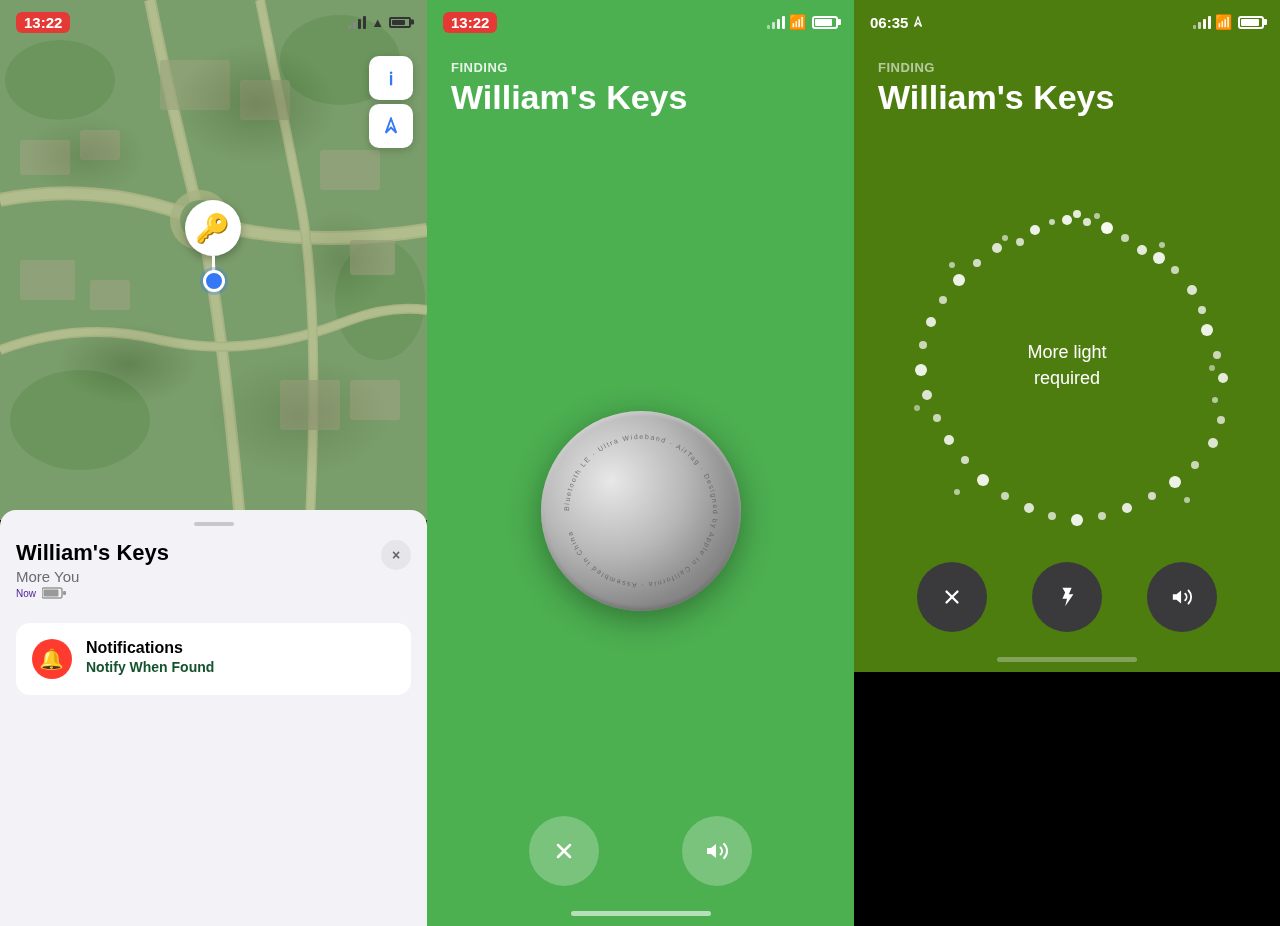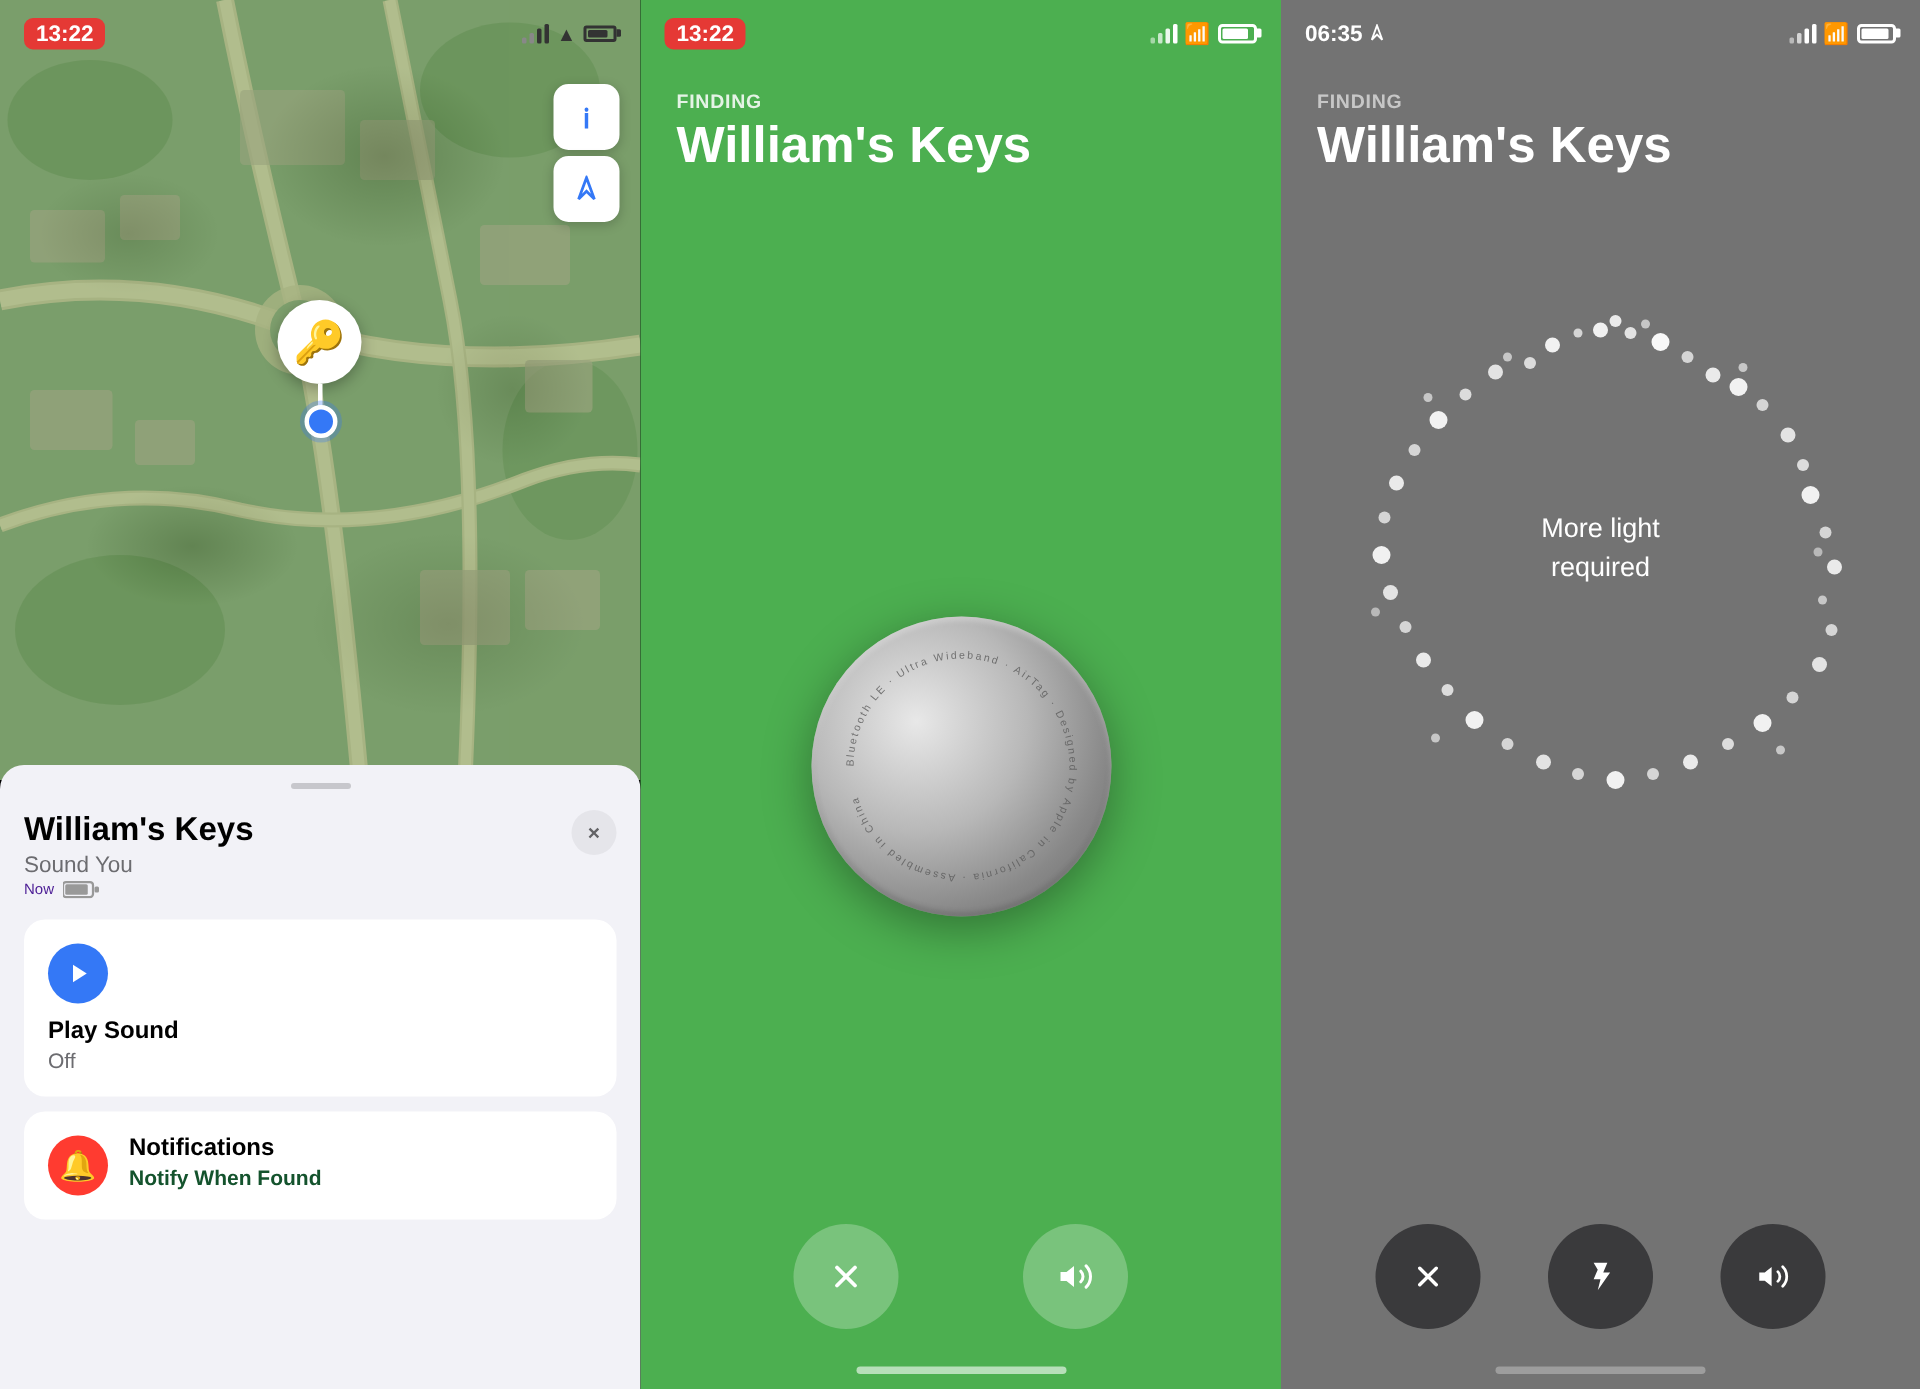--- a/index.html
+++ b/index.html
@@ -397,8 +397,8 @@
     
     .screen-dark {
       width: 426px;
-      height: 926px;
-      background: #737373;
+      height: 672px;
+      background: #4d7c0f;
       position: relative;
       flex-shrink: 0;
       overflow: hidden;

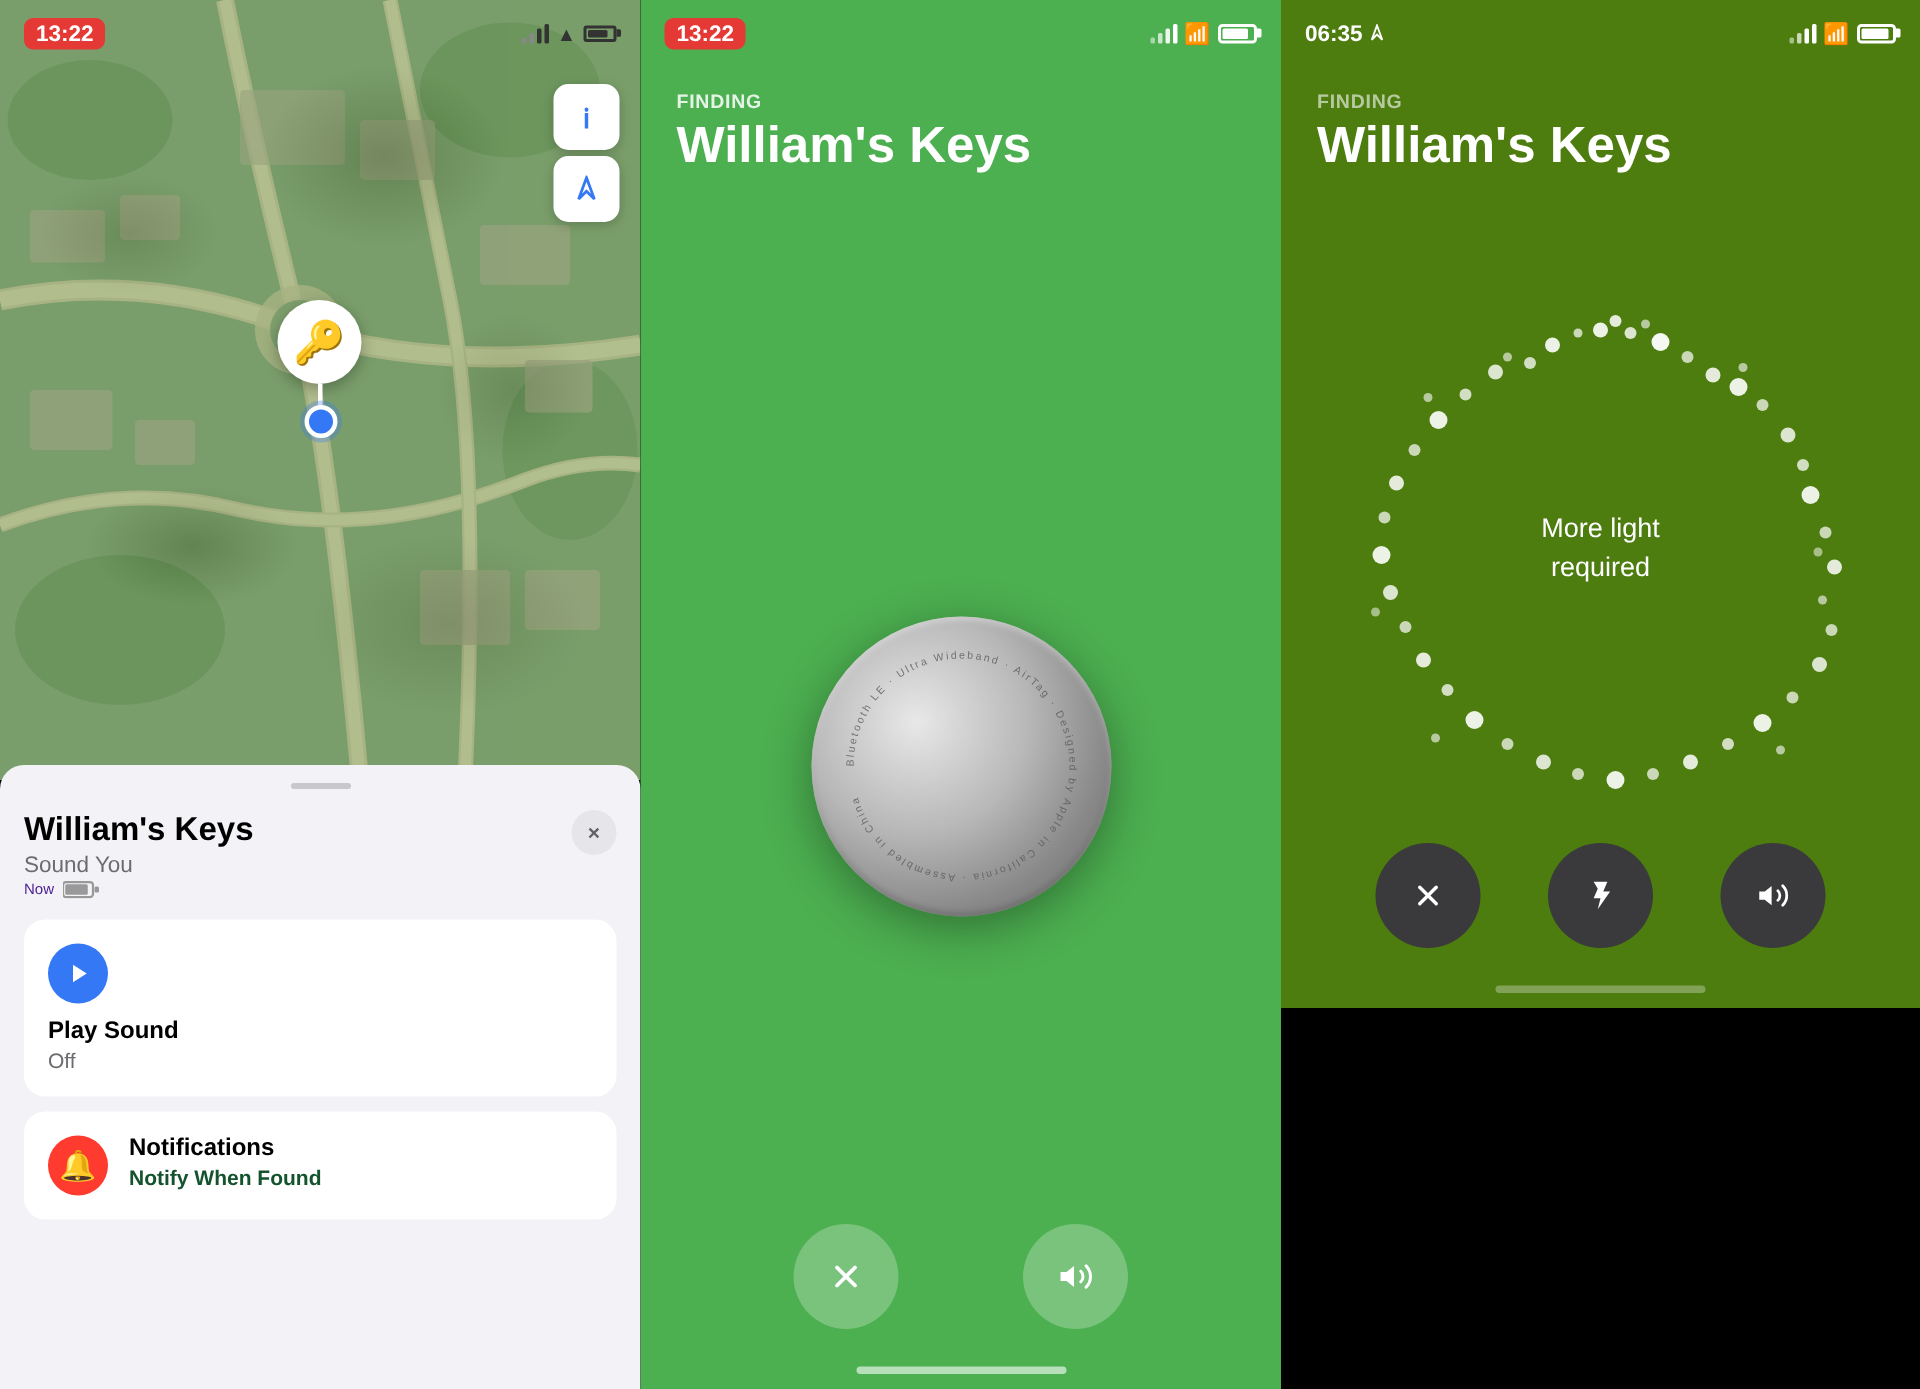--- a/index.html
+++ b/index.html
@@ -606,7 +606,7 @@
     <div class="sheet-header">
       <div>
         <div class="sheet-title">William's Keys</div>
-        <div class="sheet-subtitle">Sound You</div>
+        <div class="sheet-subtitle">More You</div>
         <div class="sheet-time-row">
           <span class="sheet-time">Now</span>
           <span class="battery-icon">

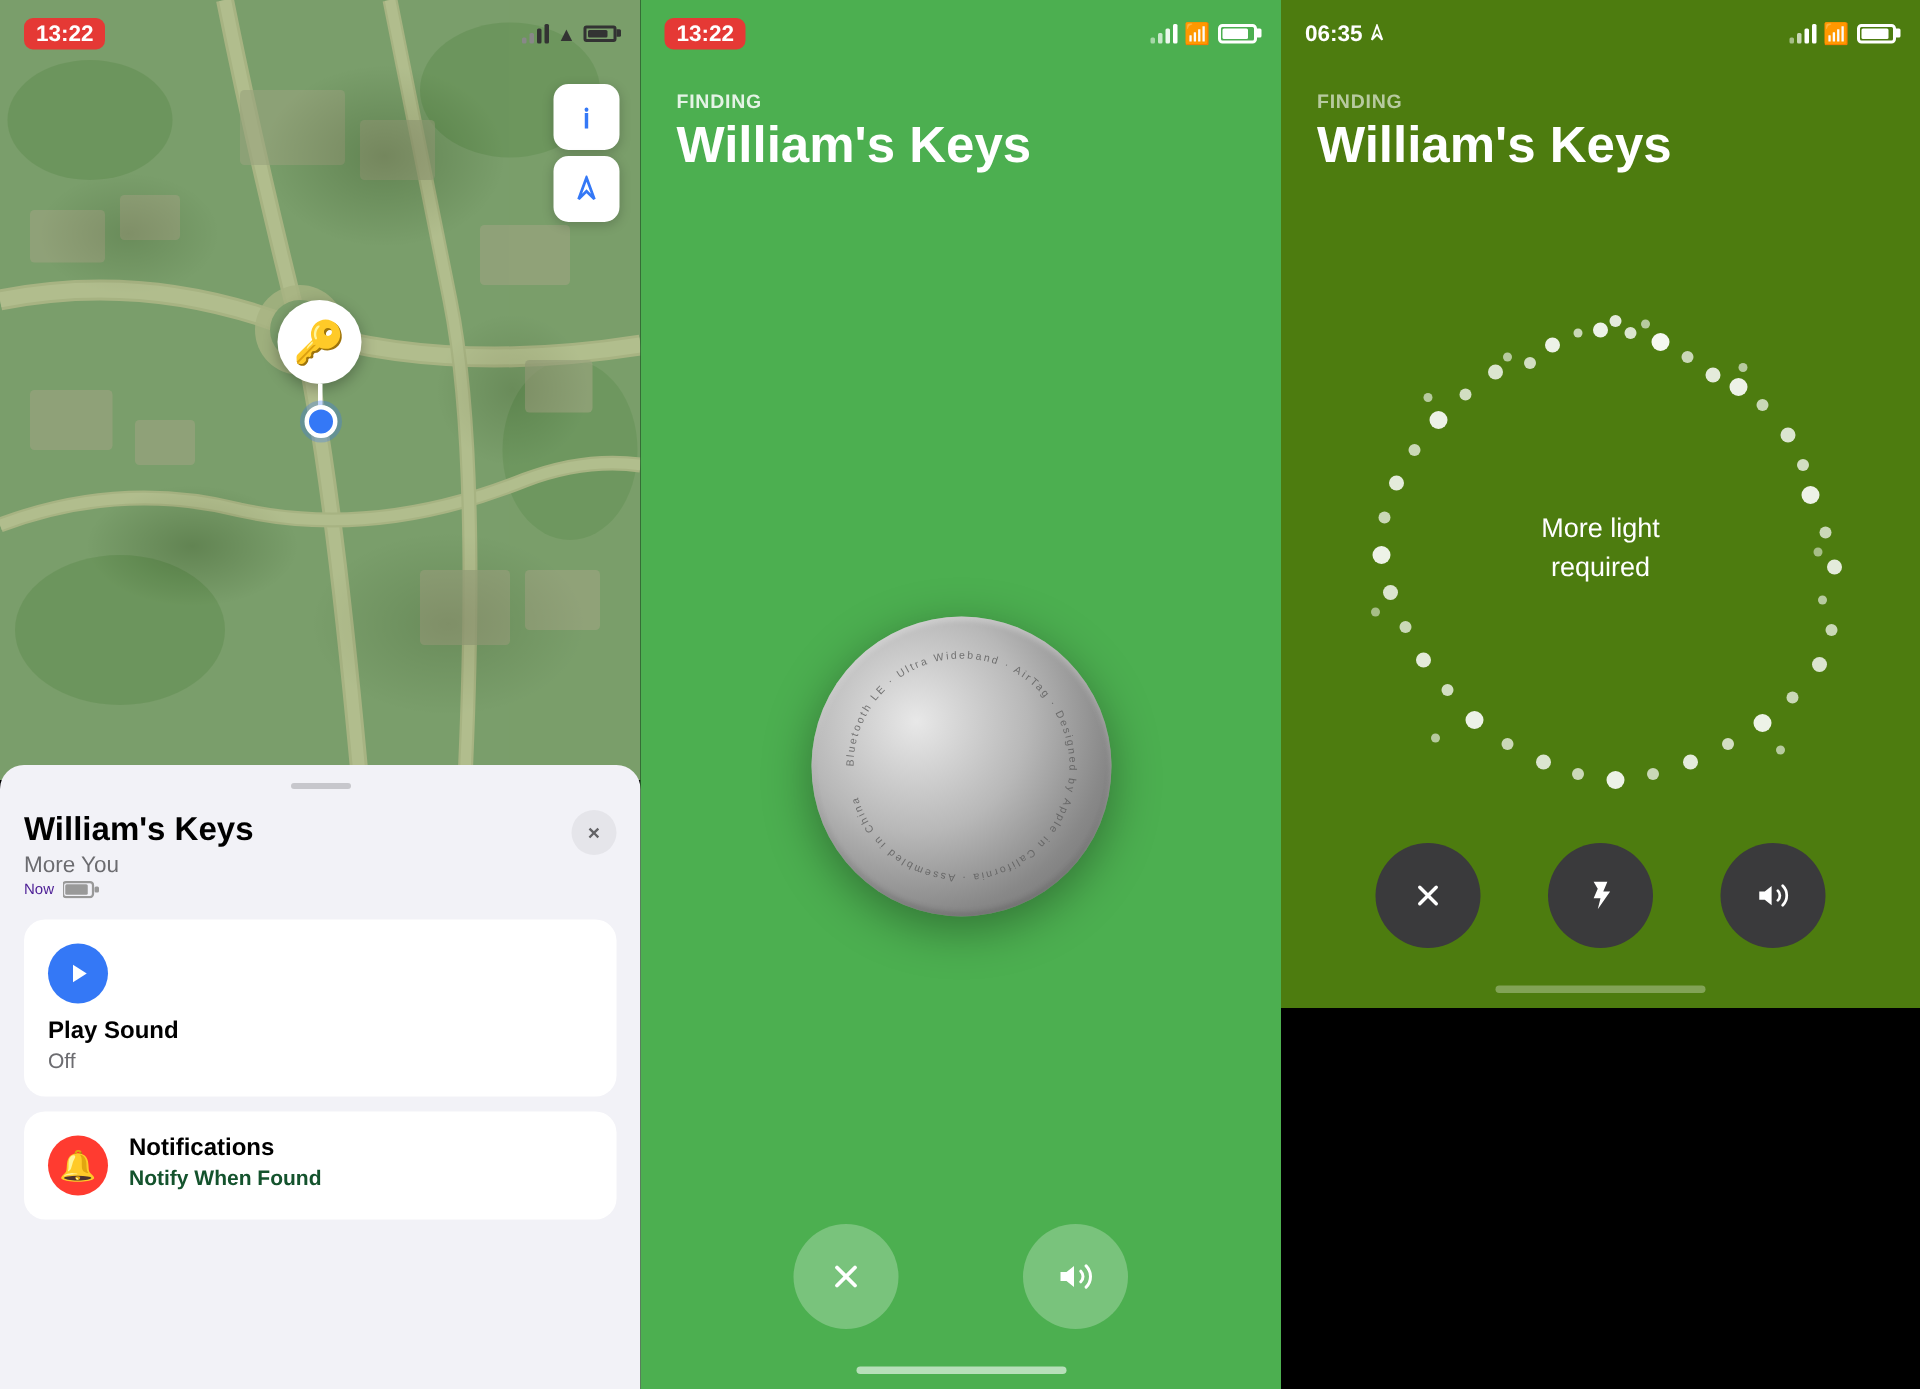--- a/index.html
+++ b/index.html
@@ -622,15 +622,6 @@
     </div>
 
     <div class="action-cards">
-      <div class="action-card">
-        <div class="action-icon-circle" style="background: #3478f6;">
-          <svg width="20" height="20" viewBox="0 0 24 24" fill="white">
-            <path d="M8 5v14l11-7z"></path>
-          </svg>
-        </div>
-        <div class="action-card-title">Play Sound</div>
-        <div class="action-card-sub">Off</div>
-      </div>
     </div>
 
     <div class="notification-card">

